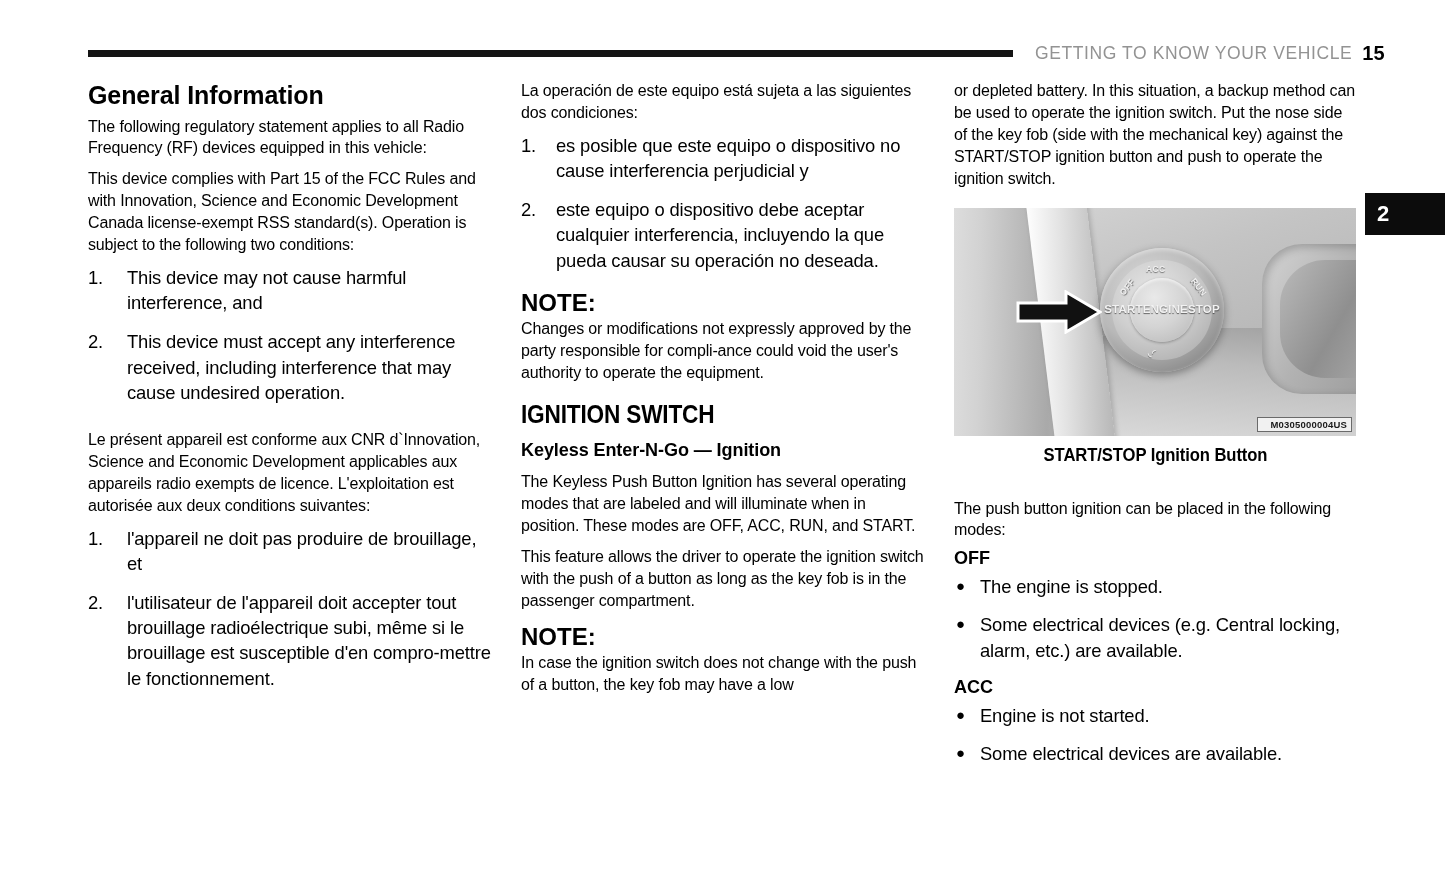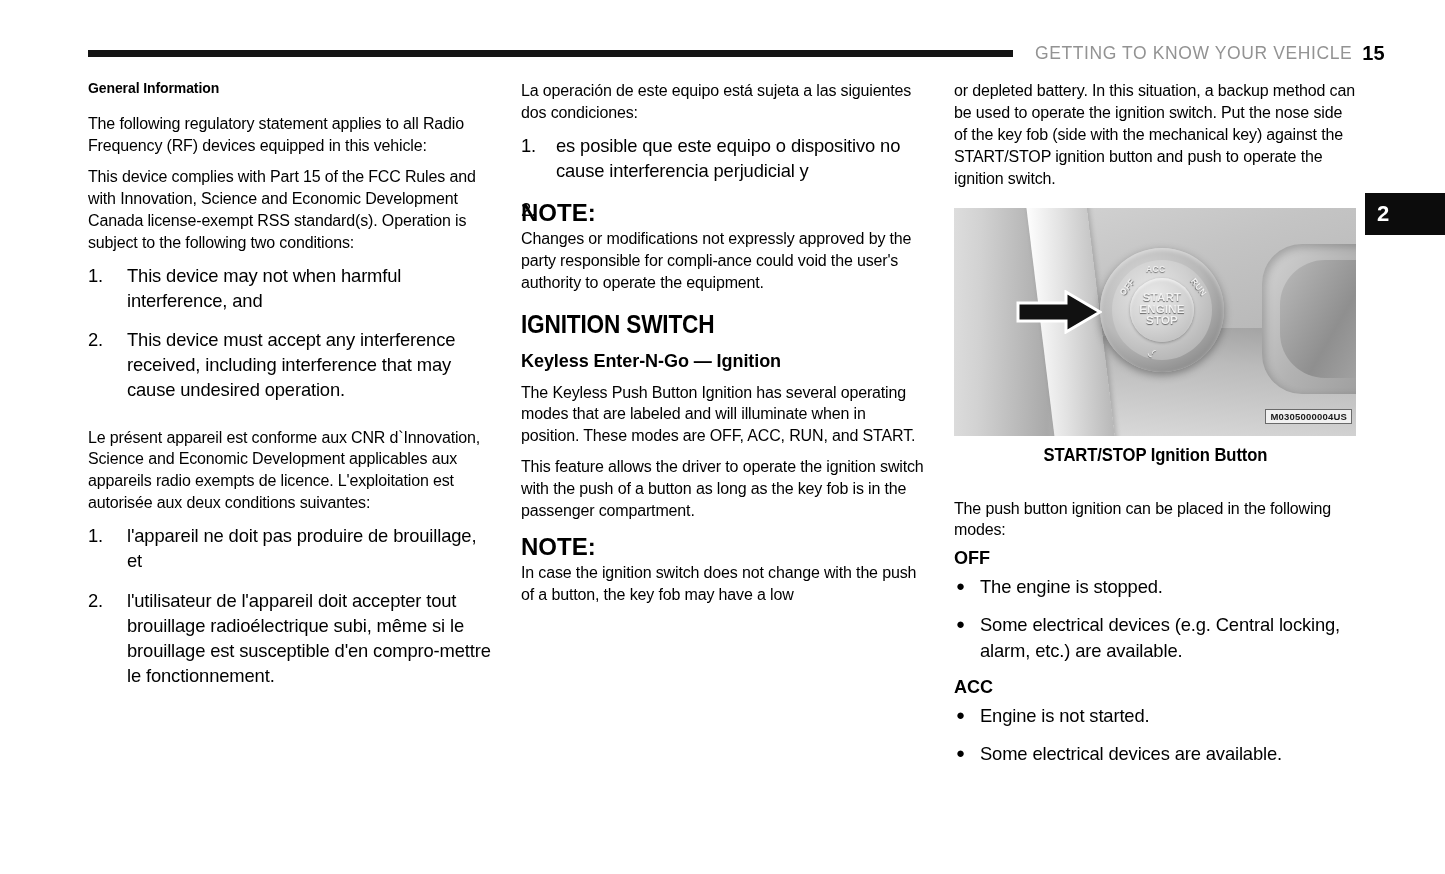--- a/index.html
+++ b/index.html
@@ -79,10 +79,10 @@
 
   
   .h-sub {
-    font-size: 14px;
+    font-size: 25px;
     font-weight: 700;
     line-height: 1.22;
-    margin: 0 0 16px 0;
+    margin: 0 0 5px 0;
     letter-spacing: -0.1px;
   }
   .h-section {

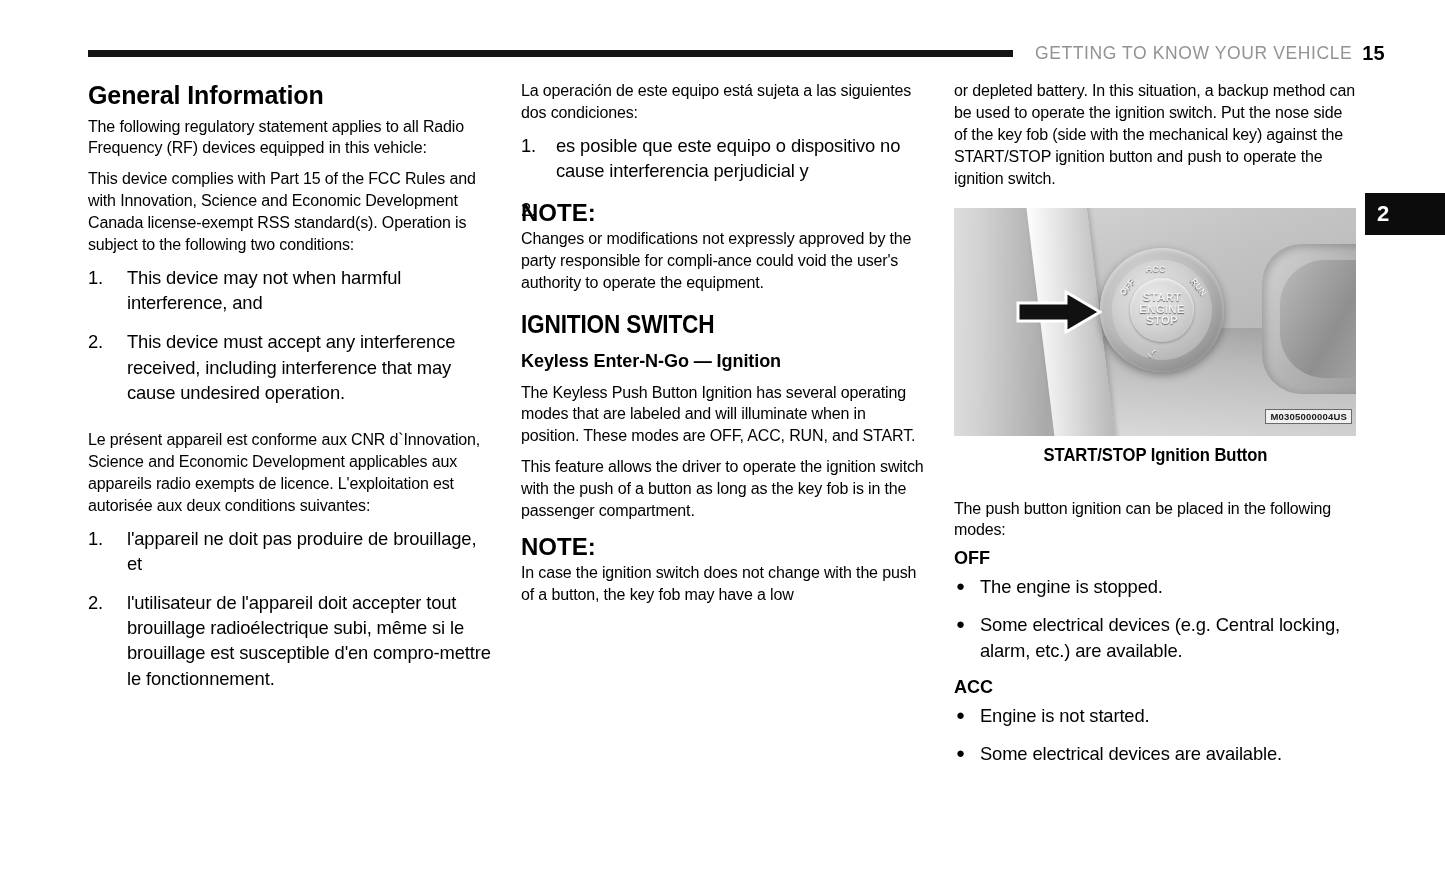--- a/index.html
+++ b/index.html
@@ -356,6 +356,7 @@
       </li>
       <li>
         <span class="num">2.</span>
+        <span>este equipo o dispositivo debe aceptar cualquier interferencia, incluyendo la que pueda causar su operación no deseada.</span>
       </li>
     </ol>
 

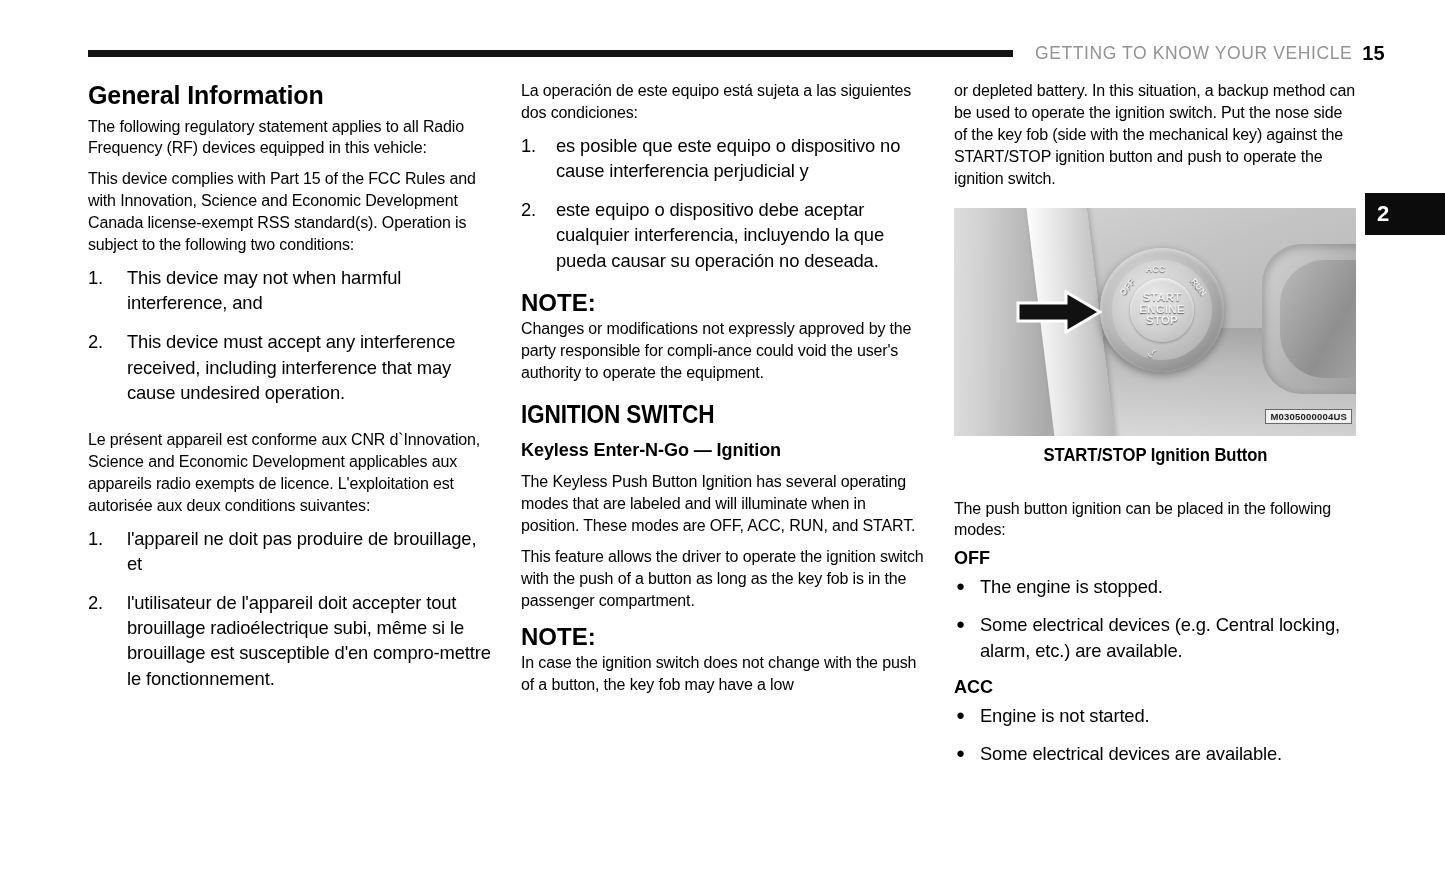--- a/index.html
+++ b/index.html
@@ -321,7 +321,7 @@
     <ol class="numlist">
       <li>
         <span class="num">1.</span>
-        <span>This device may not when harmful interference, and</span>
+        <span>This device may not cause harmful interference, and</span>
       </li>
       <li>
         <span class="num">2.</span>

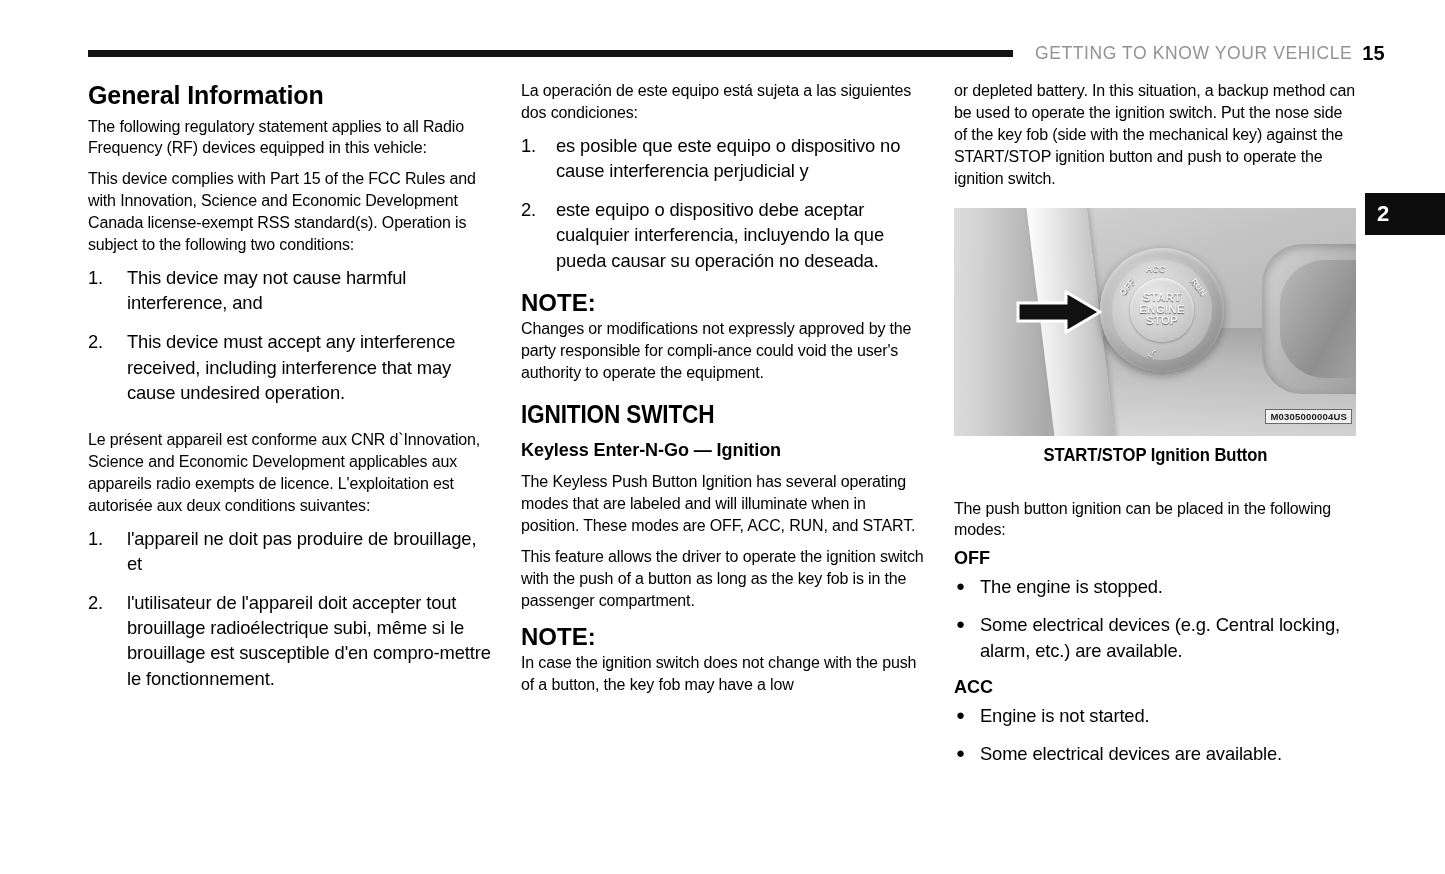--- a/index.html
+++ b/index.html
@@ -242,7 +242,7 @@
     background: radial-gradient(circle at 38% 30%, #e9e9e9 0%, #d4d4d4 50%, #b5b5b5 100%);
     box-shadow: inset 0 2px 3px rgba(255,255,255,0.6), 0 1px 3px rgba(0,0,0,0.3);
     display: flex;
-    flex-direction: column;
+    flex-direction: row;
     align-items: center;
     justify-content: center;
     line-height: 1.02;

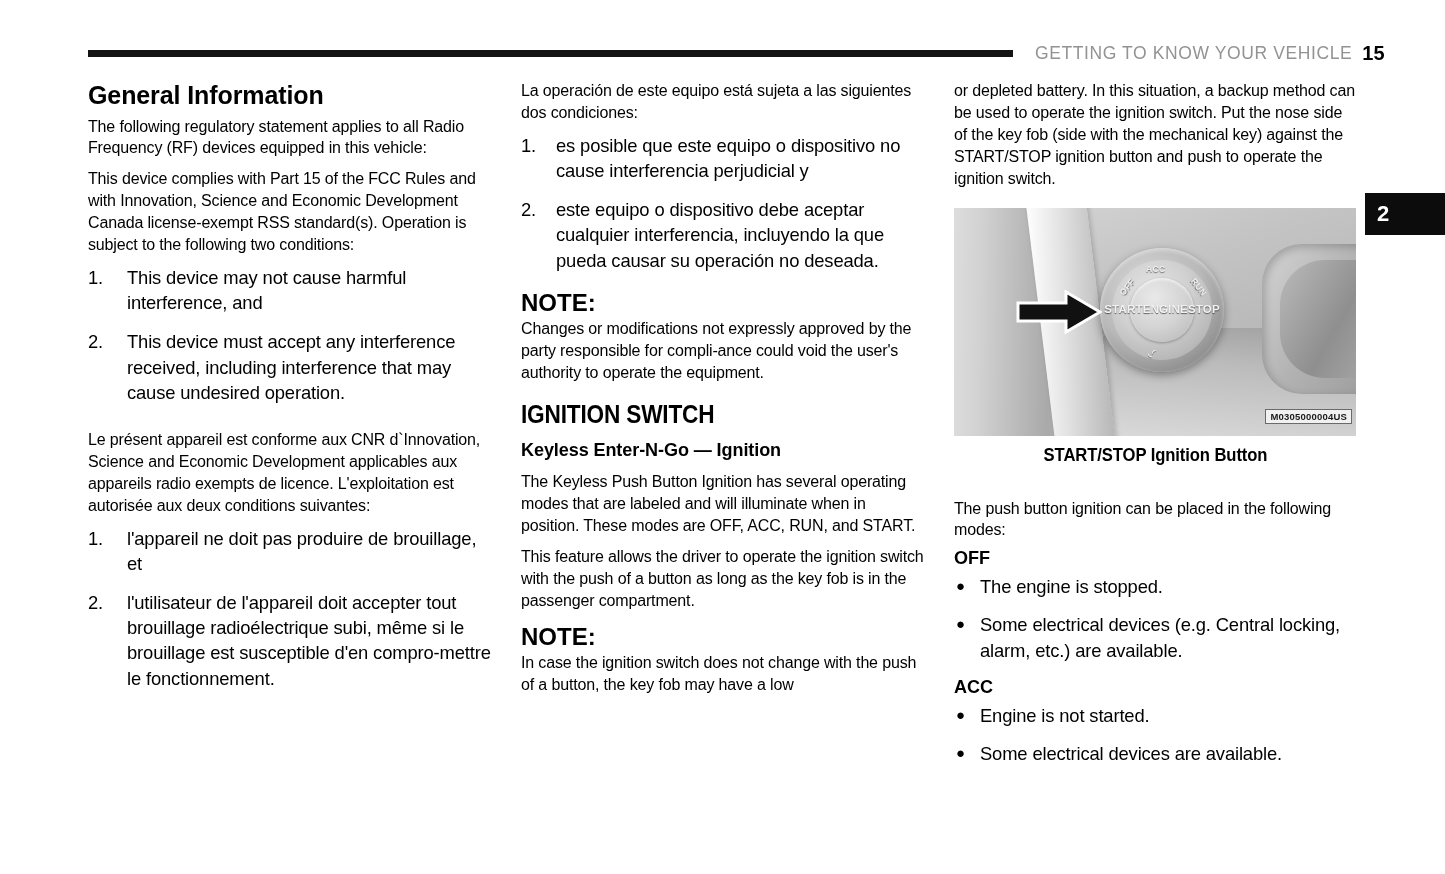--- a/index.html
+++ b/index.html
@@ -276,13 +276,13 @@
   #figure-code {
     position: absolute;
     right: 4px;
-    bottom: 12px;
+    bottom: 4px;
     background: #f1f1f1;
     border: 1px solid #6a6a6a;
     font-size: 9.5px;
     font-weight: 700;
     letter-spacing: 0.2px;
-    padding: 1px 4px 1px 4px;
+    padding: 1px 4px 1px 12px;
     color: #1a1a1a;
     font-family: "Liberation Sans", sans-serif;
   }

